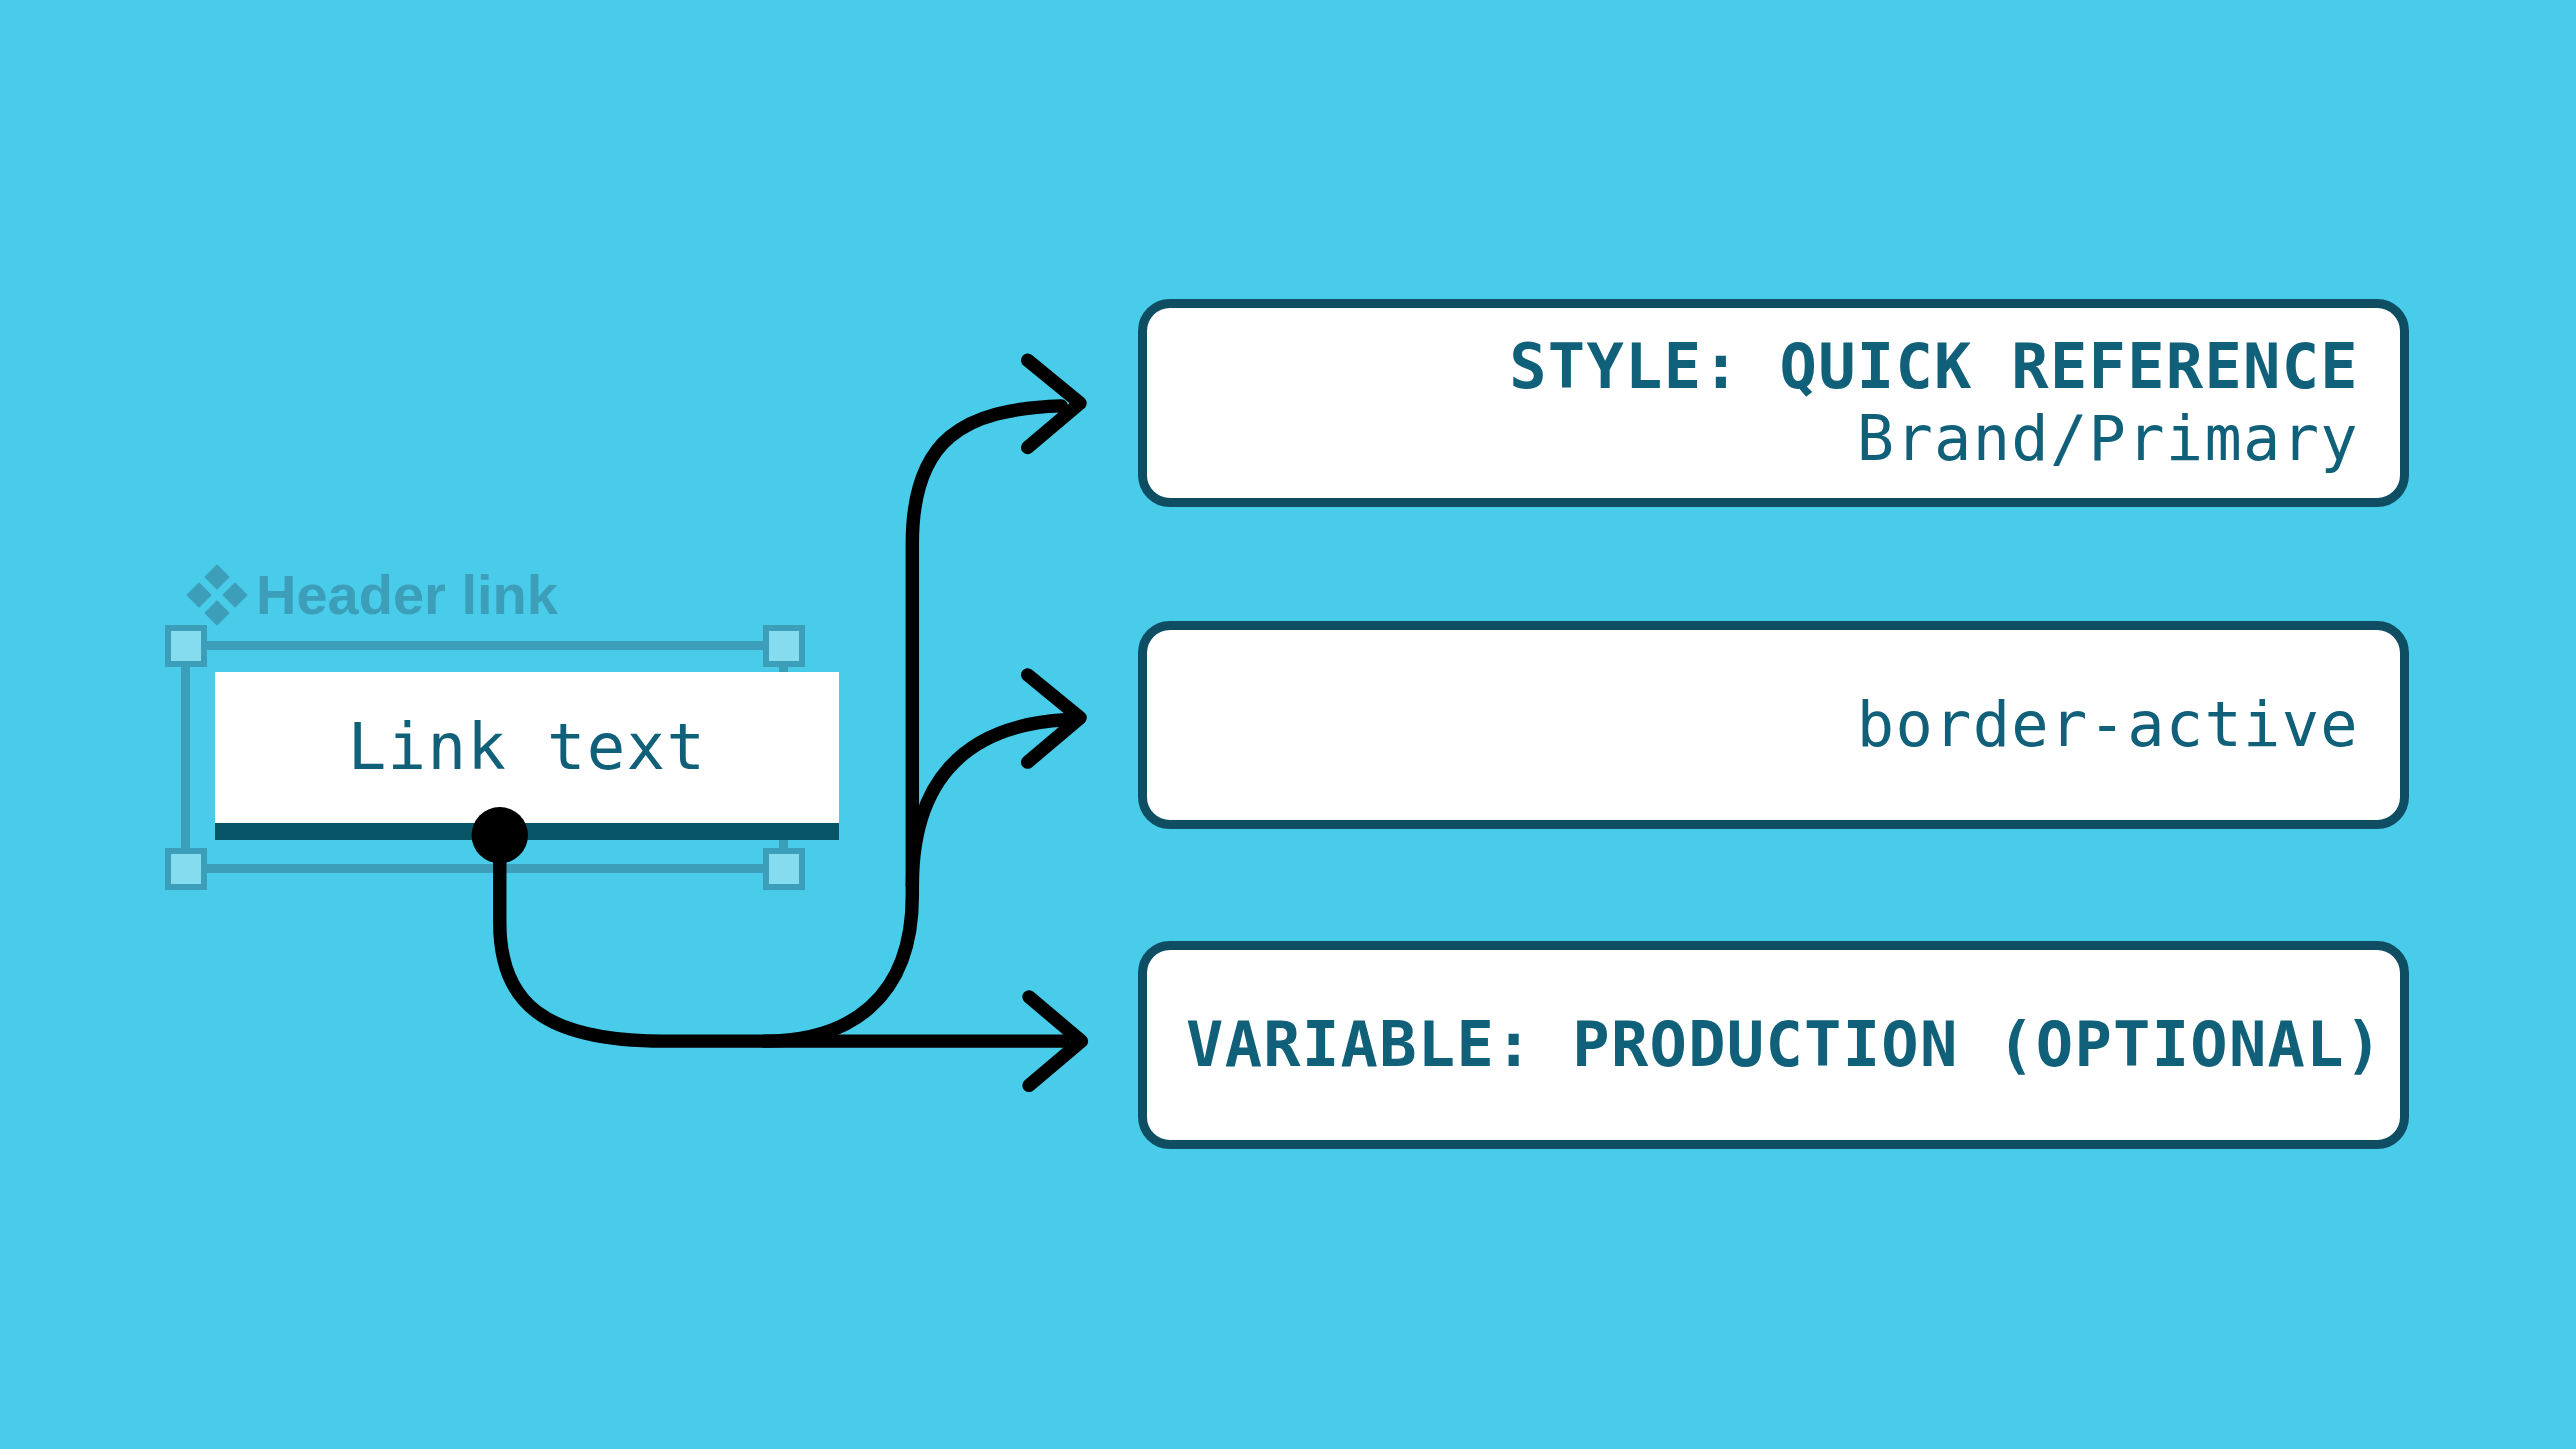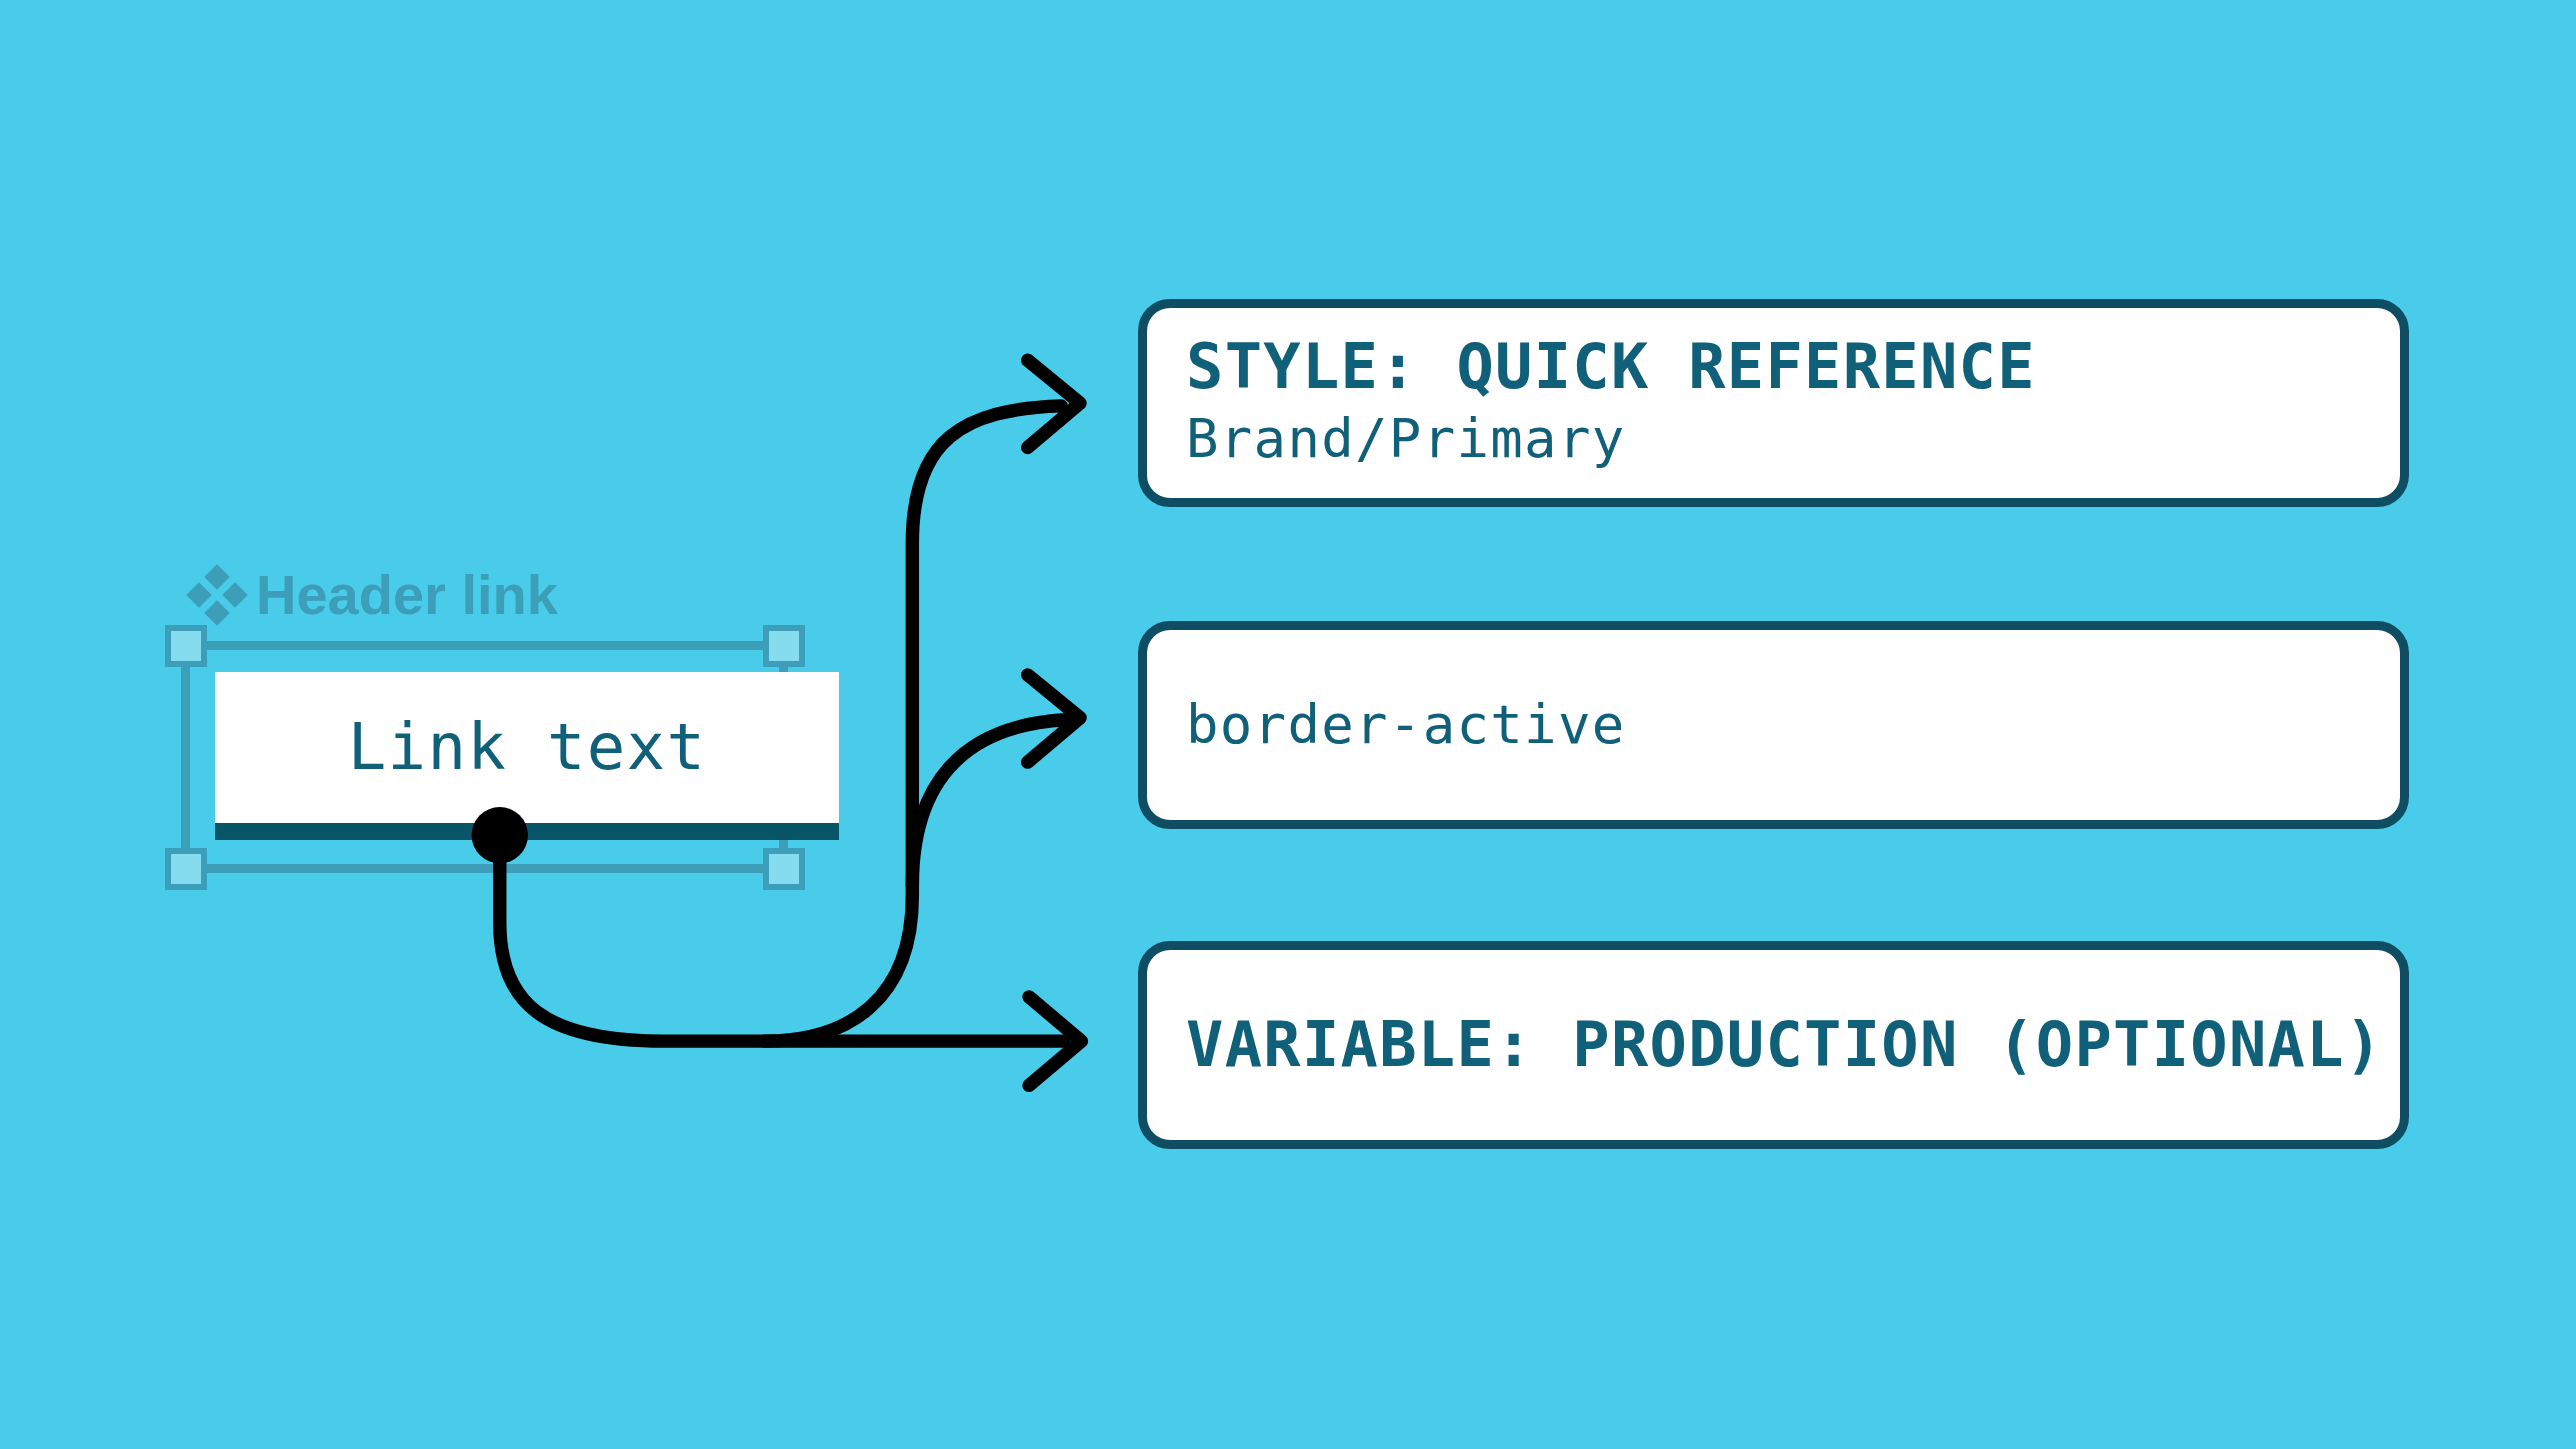--- a/index.html
+++ b/index.html
@@ -85,9 +85,10 @@
     border:9.4px solid var(--card-border);
     border-radius:32px;
     display:flex;flex-direction:column;justify-content:center;
-    padding:0 23px 0 39px;
+    padding:0 41px 0 39px;
     color:var(--text-teal);
     white-space:nowrap;
+    text-align:right;
   }
   .card.c1{top:299px;}
   .card.c2{top:621px;}

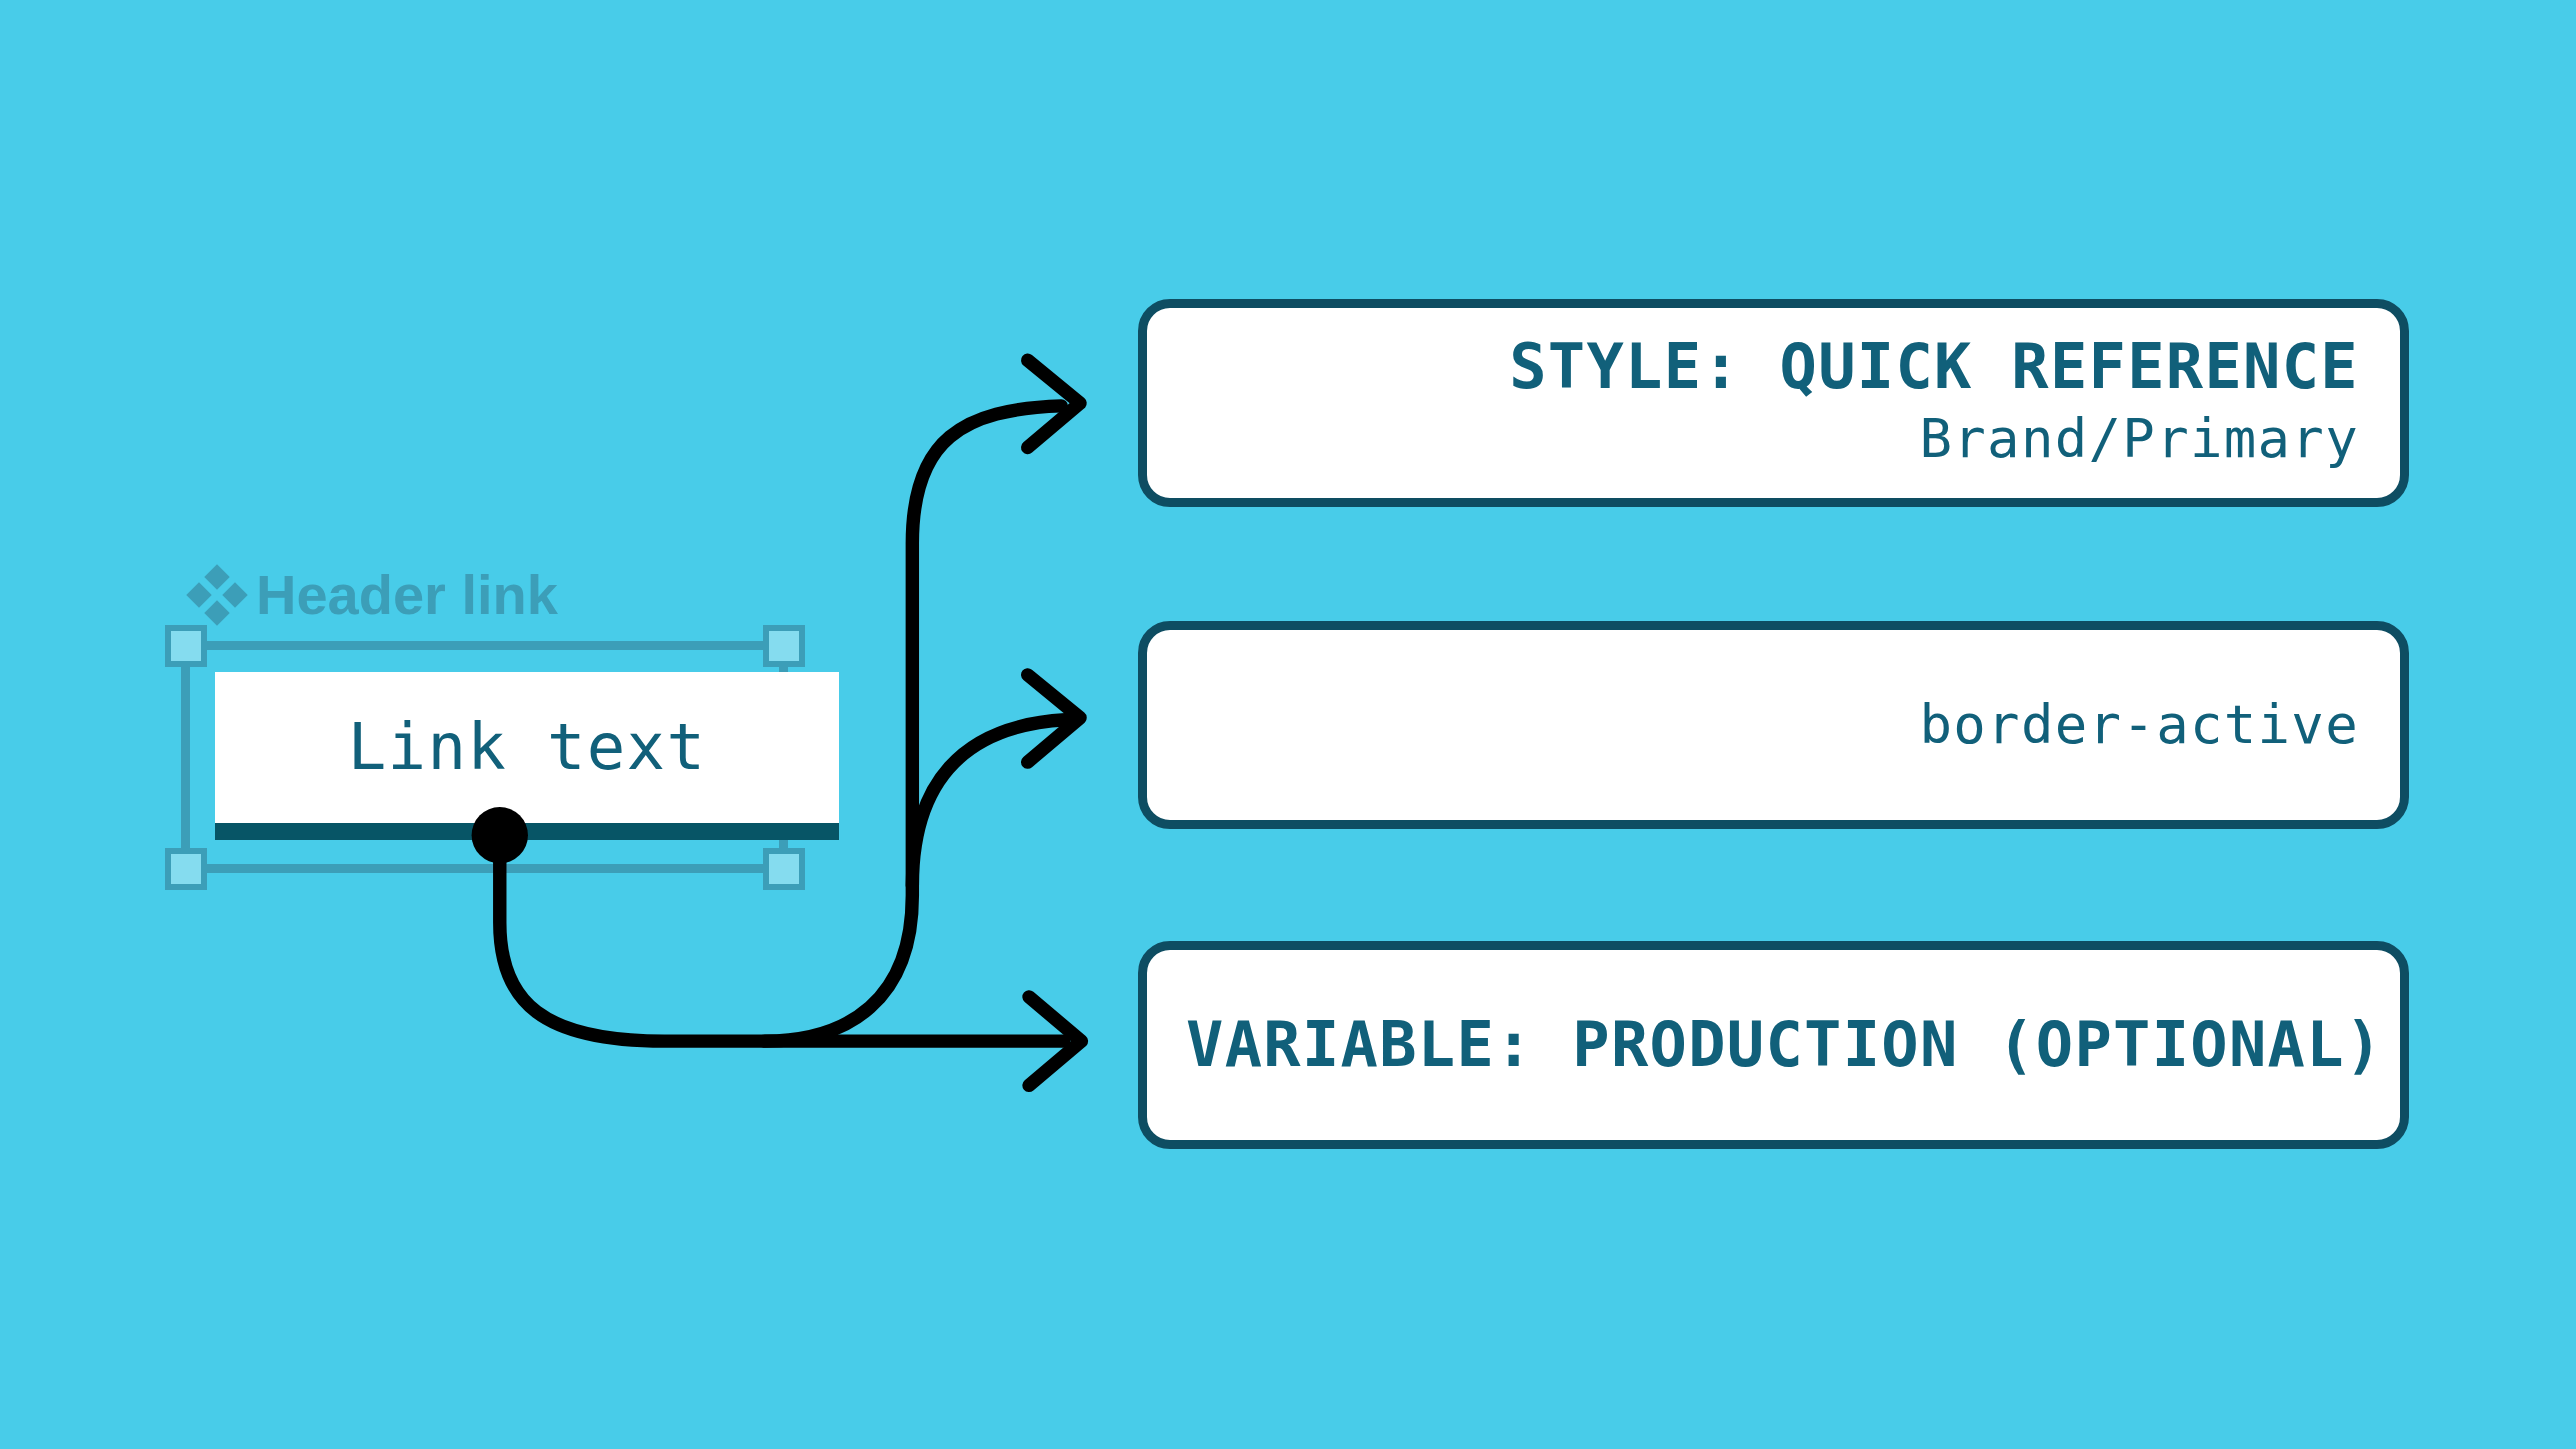--- a/index.html
+++ b/index.html
@@ -94,7 +94,7 @@
   .card.c2{top:621px;}
   .card.c3{top:941px;}
   .card-title{font-size:62px;font-weight:700;letter-spacing:1.3px;line-height:72px;}
-  .card-value{font-size:54px;font-weight:400;letter-spacing:1.3px;line-height:72px;}
+  .card-value{font-size:62px;font-weight:400;letter-spacing:1.3px;line-height:72px;}
 </style>
 </head>
 <body>

